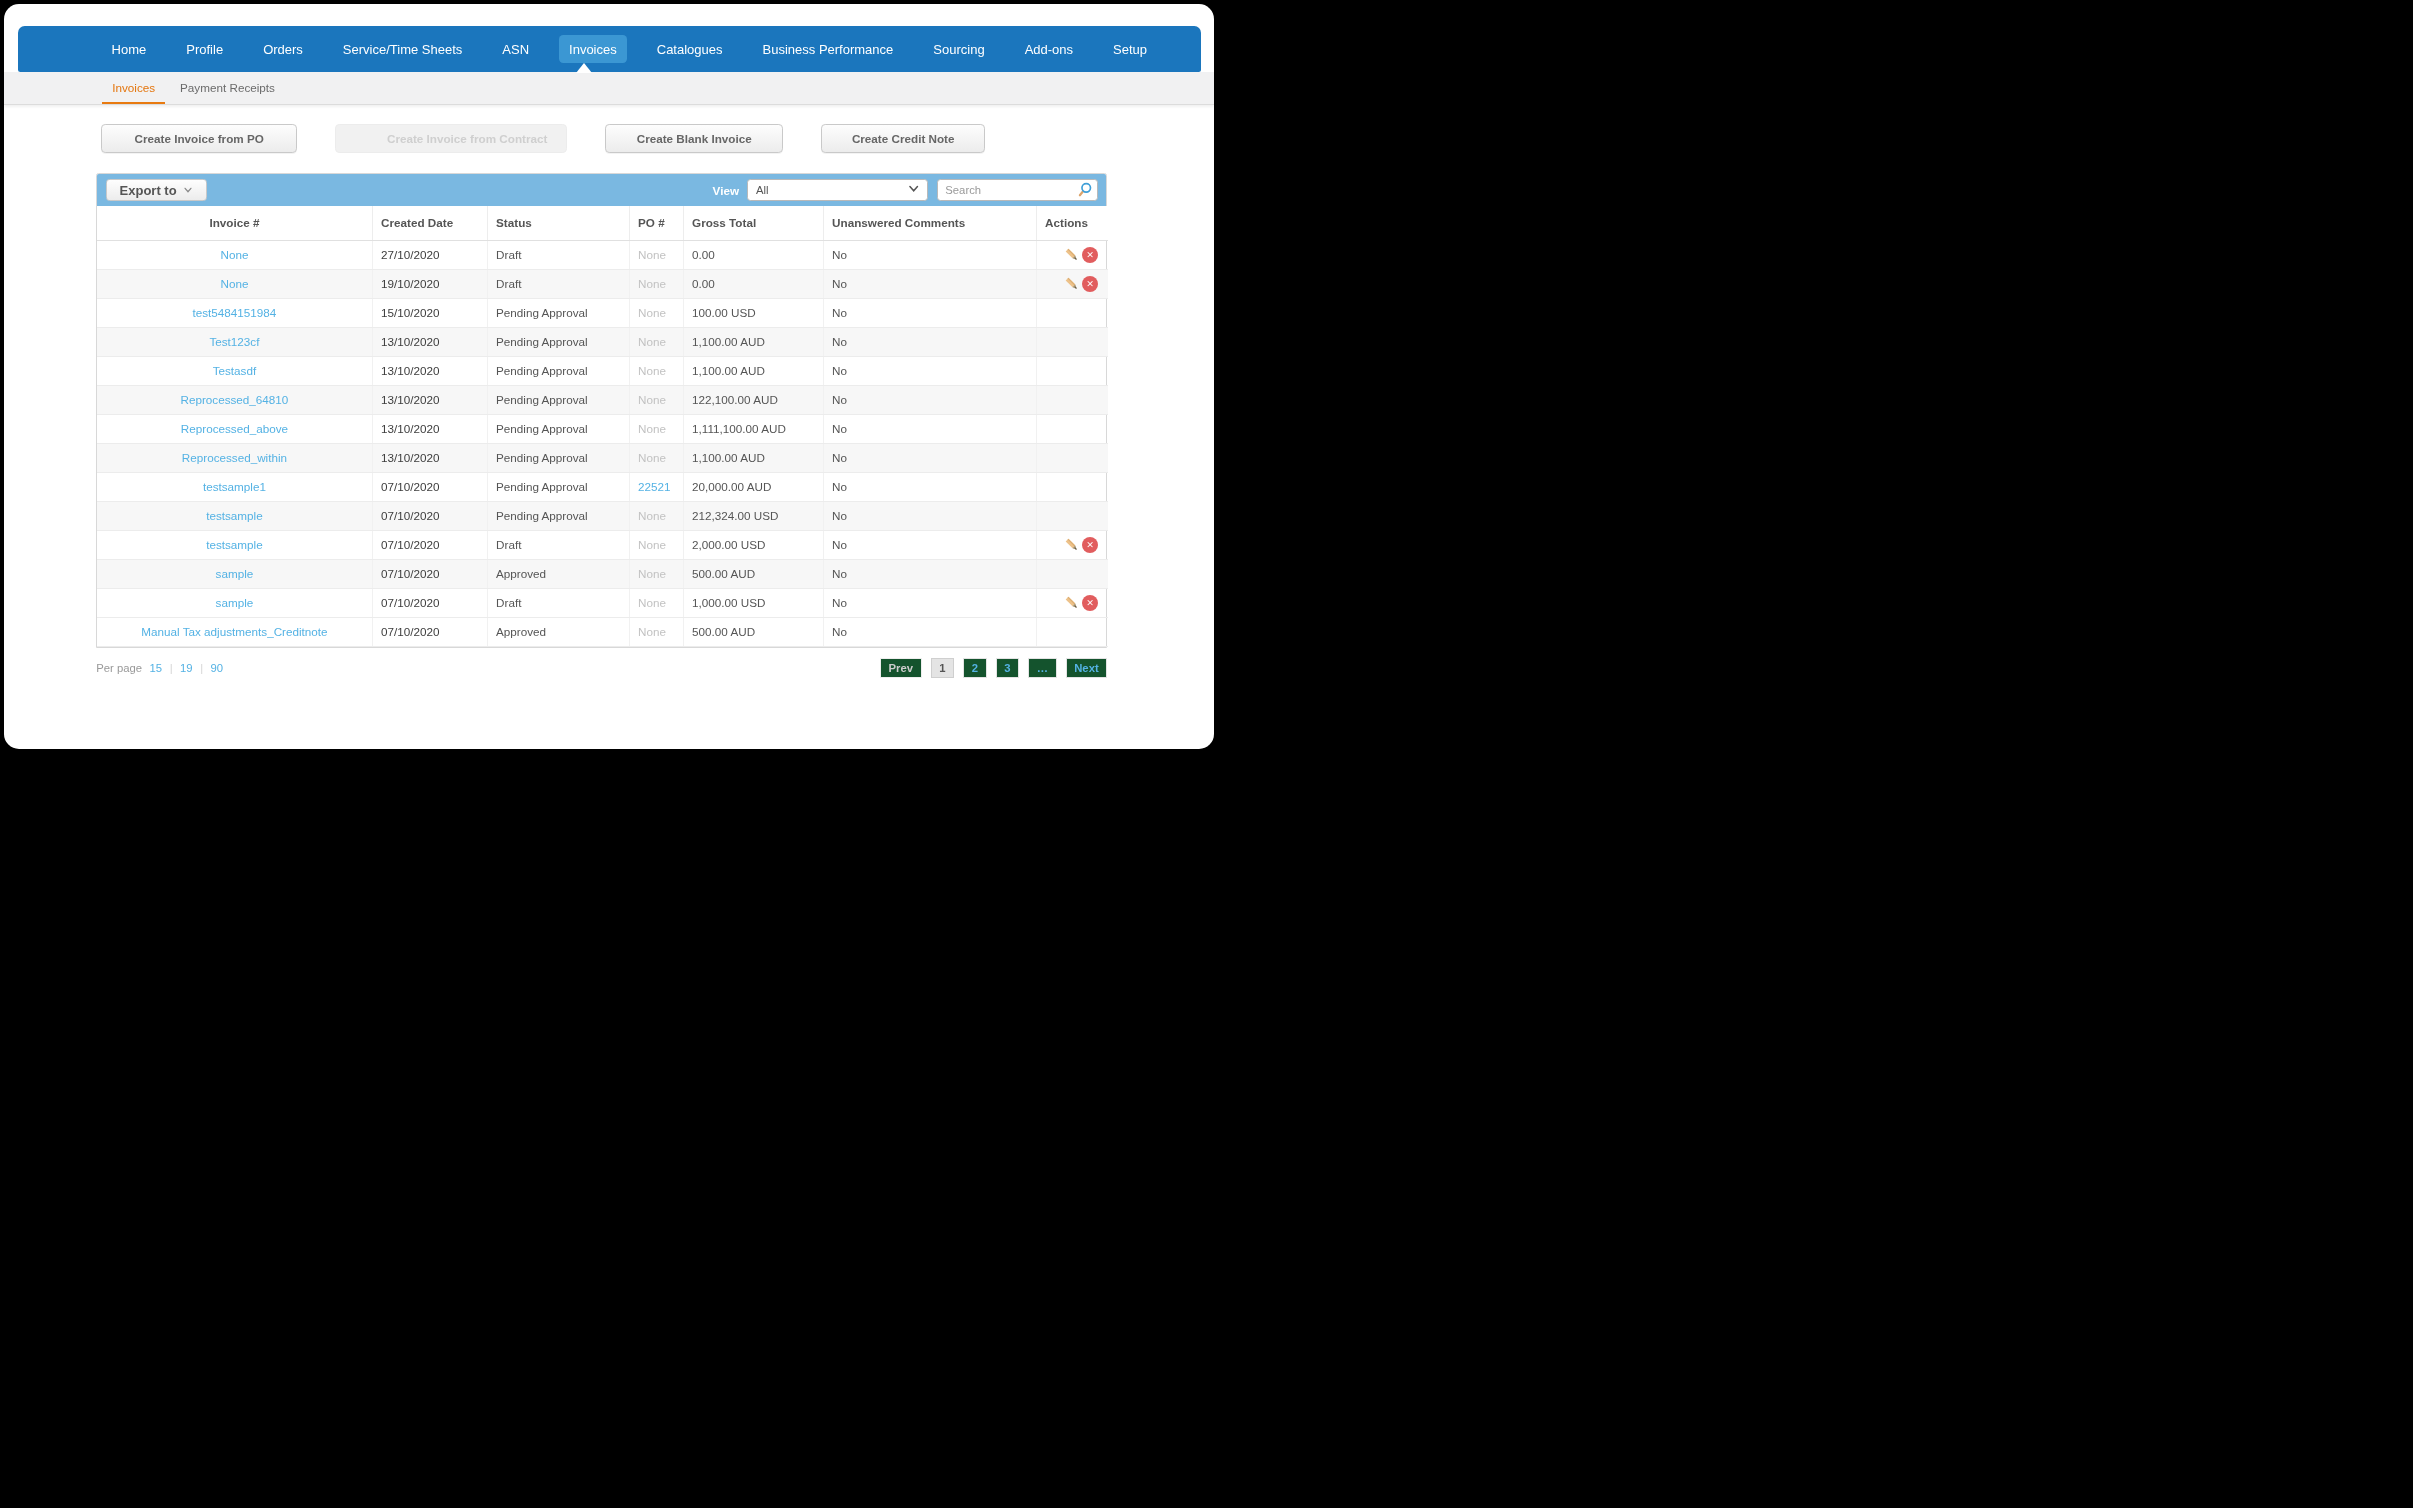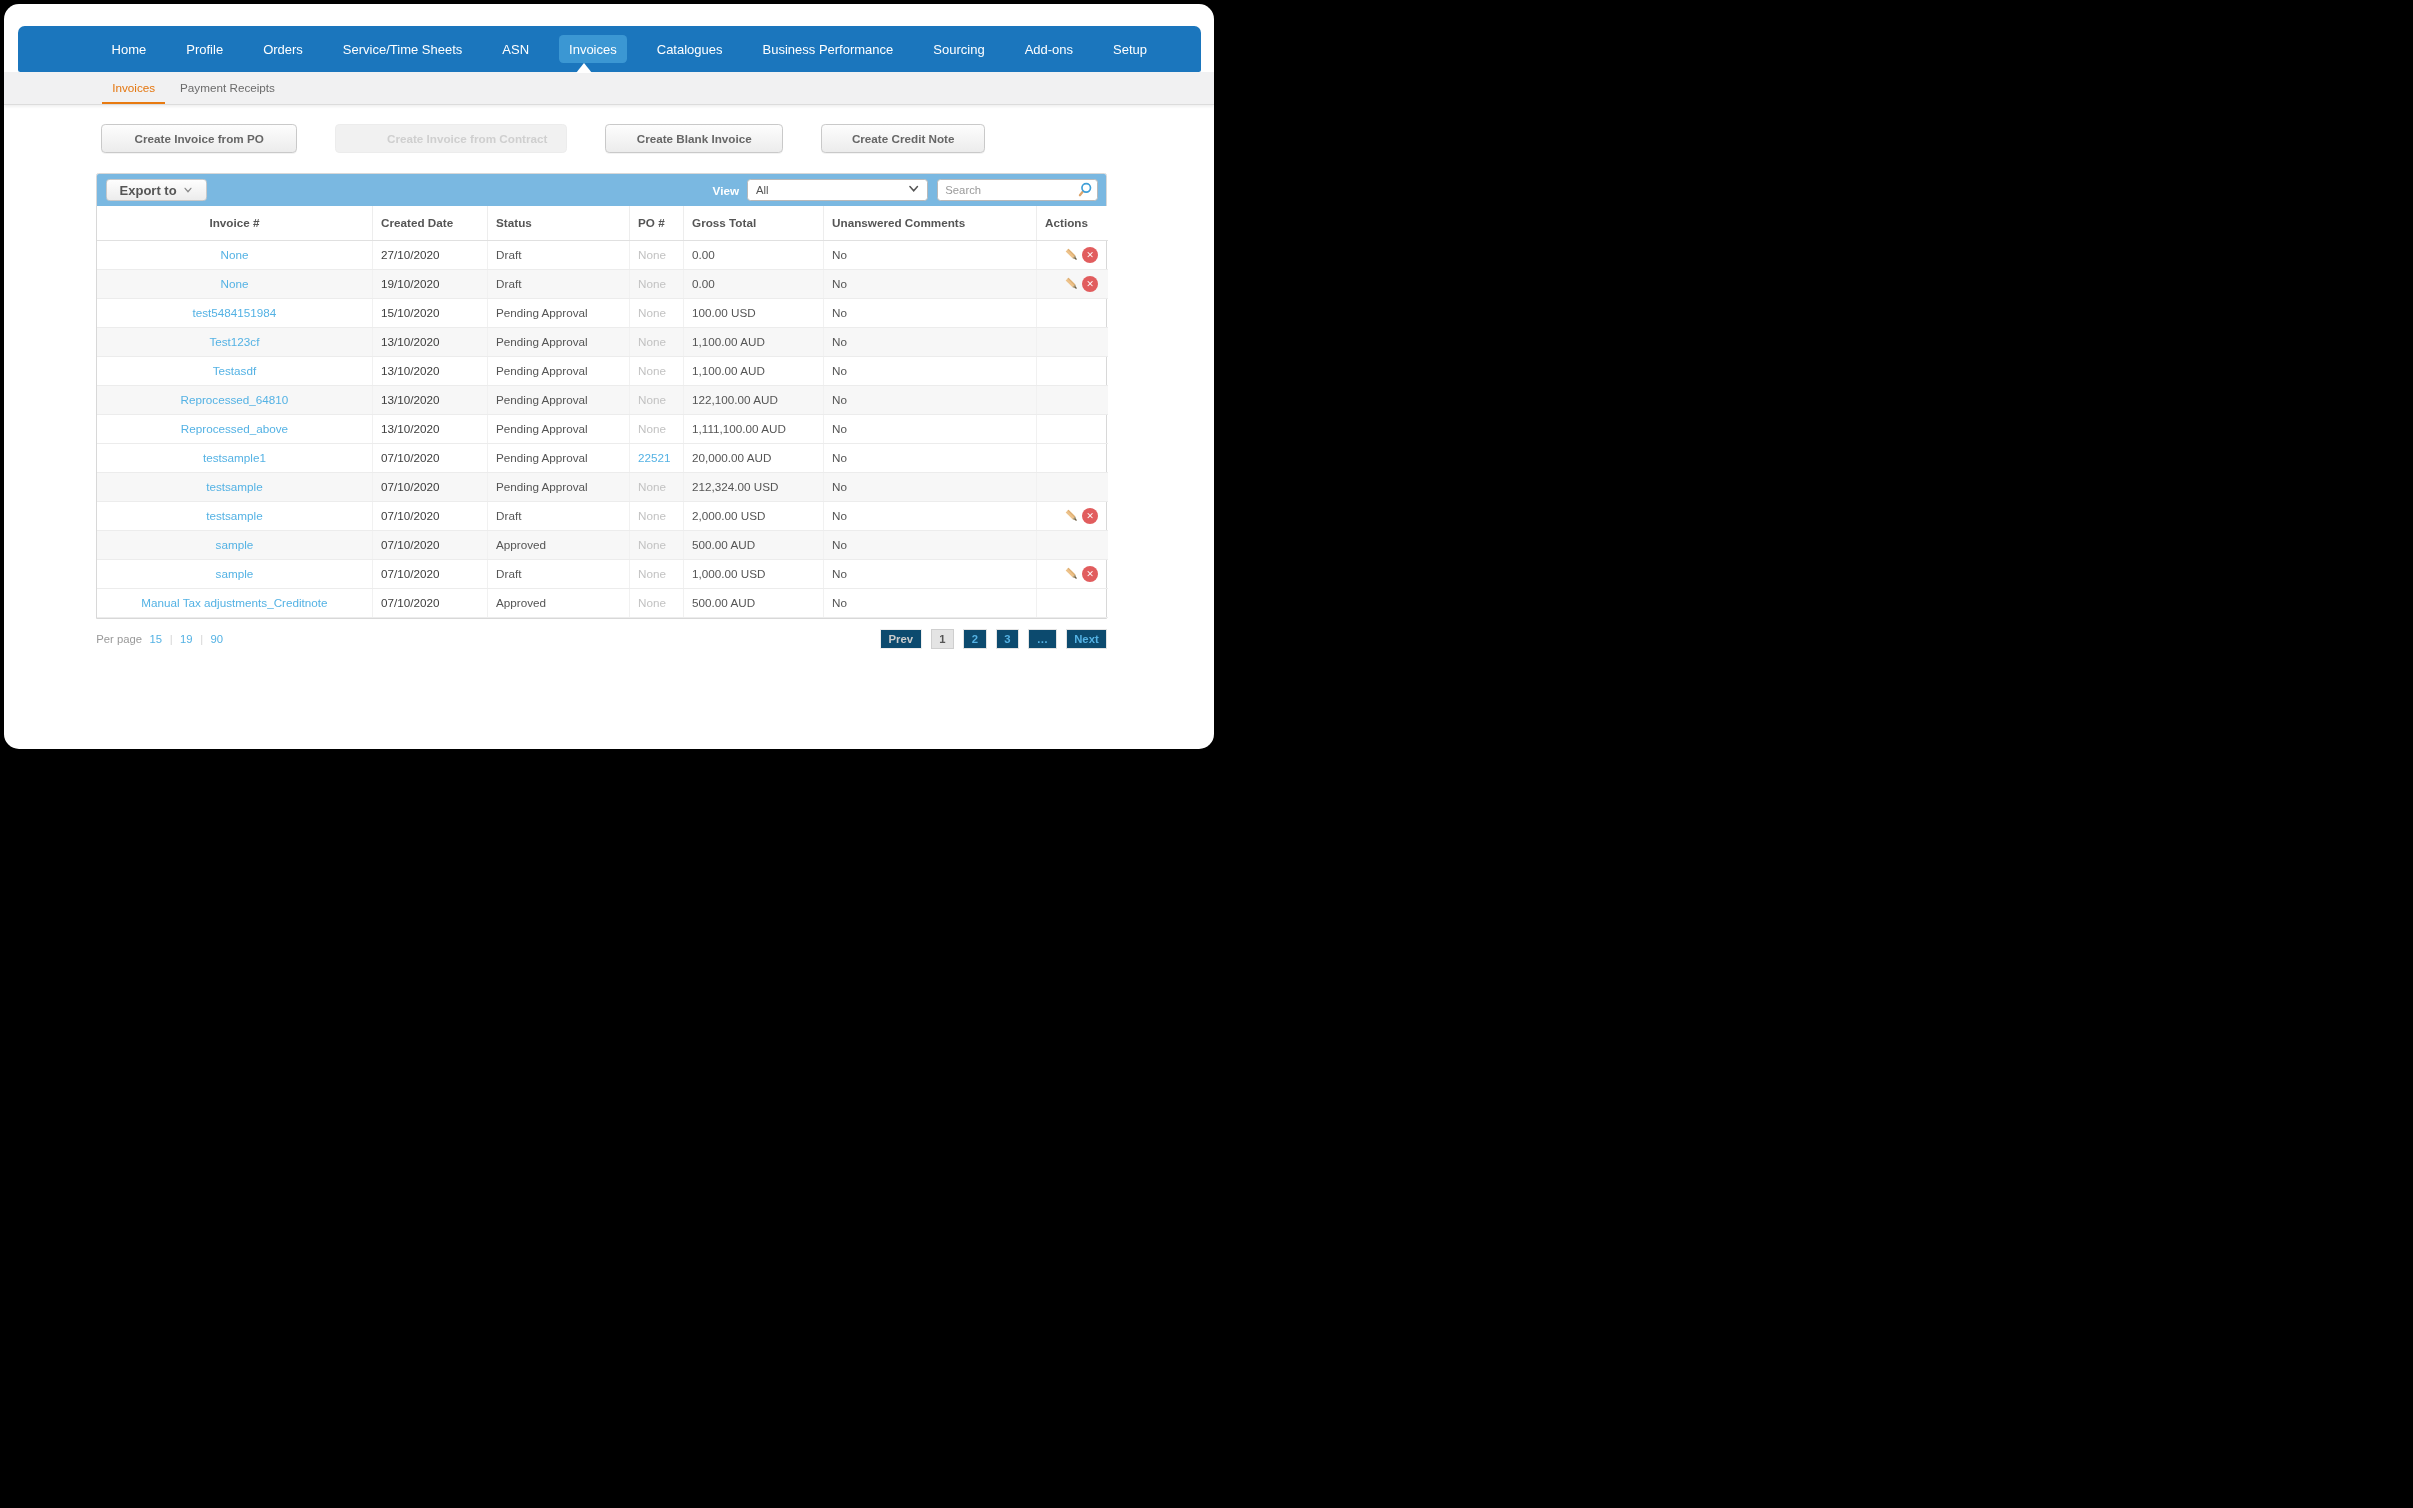--- a/index.html
+++ b/index.html
@@ -256,6 +256,15 @@
             <td class="c-comments">No</td>
             <td class="c-actions"></td>
           </tr>
+          <tr class="even">
+            <td class="c-invoice"><span class="inv-link">Reprocessed_within</span></td>
+            <td class="c-date">13/10/2020</td>
+            <td class="c-status">Pending Approval</td>
+            <td class="c-po"><span class="po-none">None</span></td>
+            <td class="c-gross">1,100.00 AUD</td>
+            <td class="c-comments">No</td>
+            <td class="c-actions"></td>
+          </tr>
           <tr class="odd">
             <td class="c-invoice"><span class="inv-link">testsample1</span></td>
             <td class="c-date">07/10/2020</td>

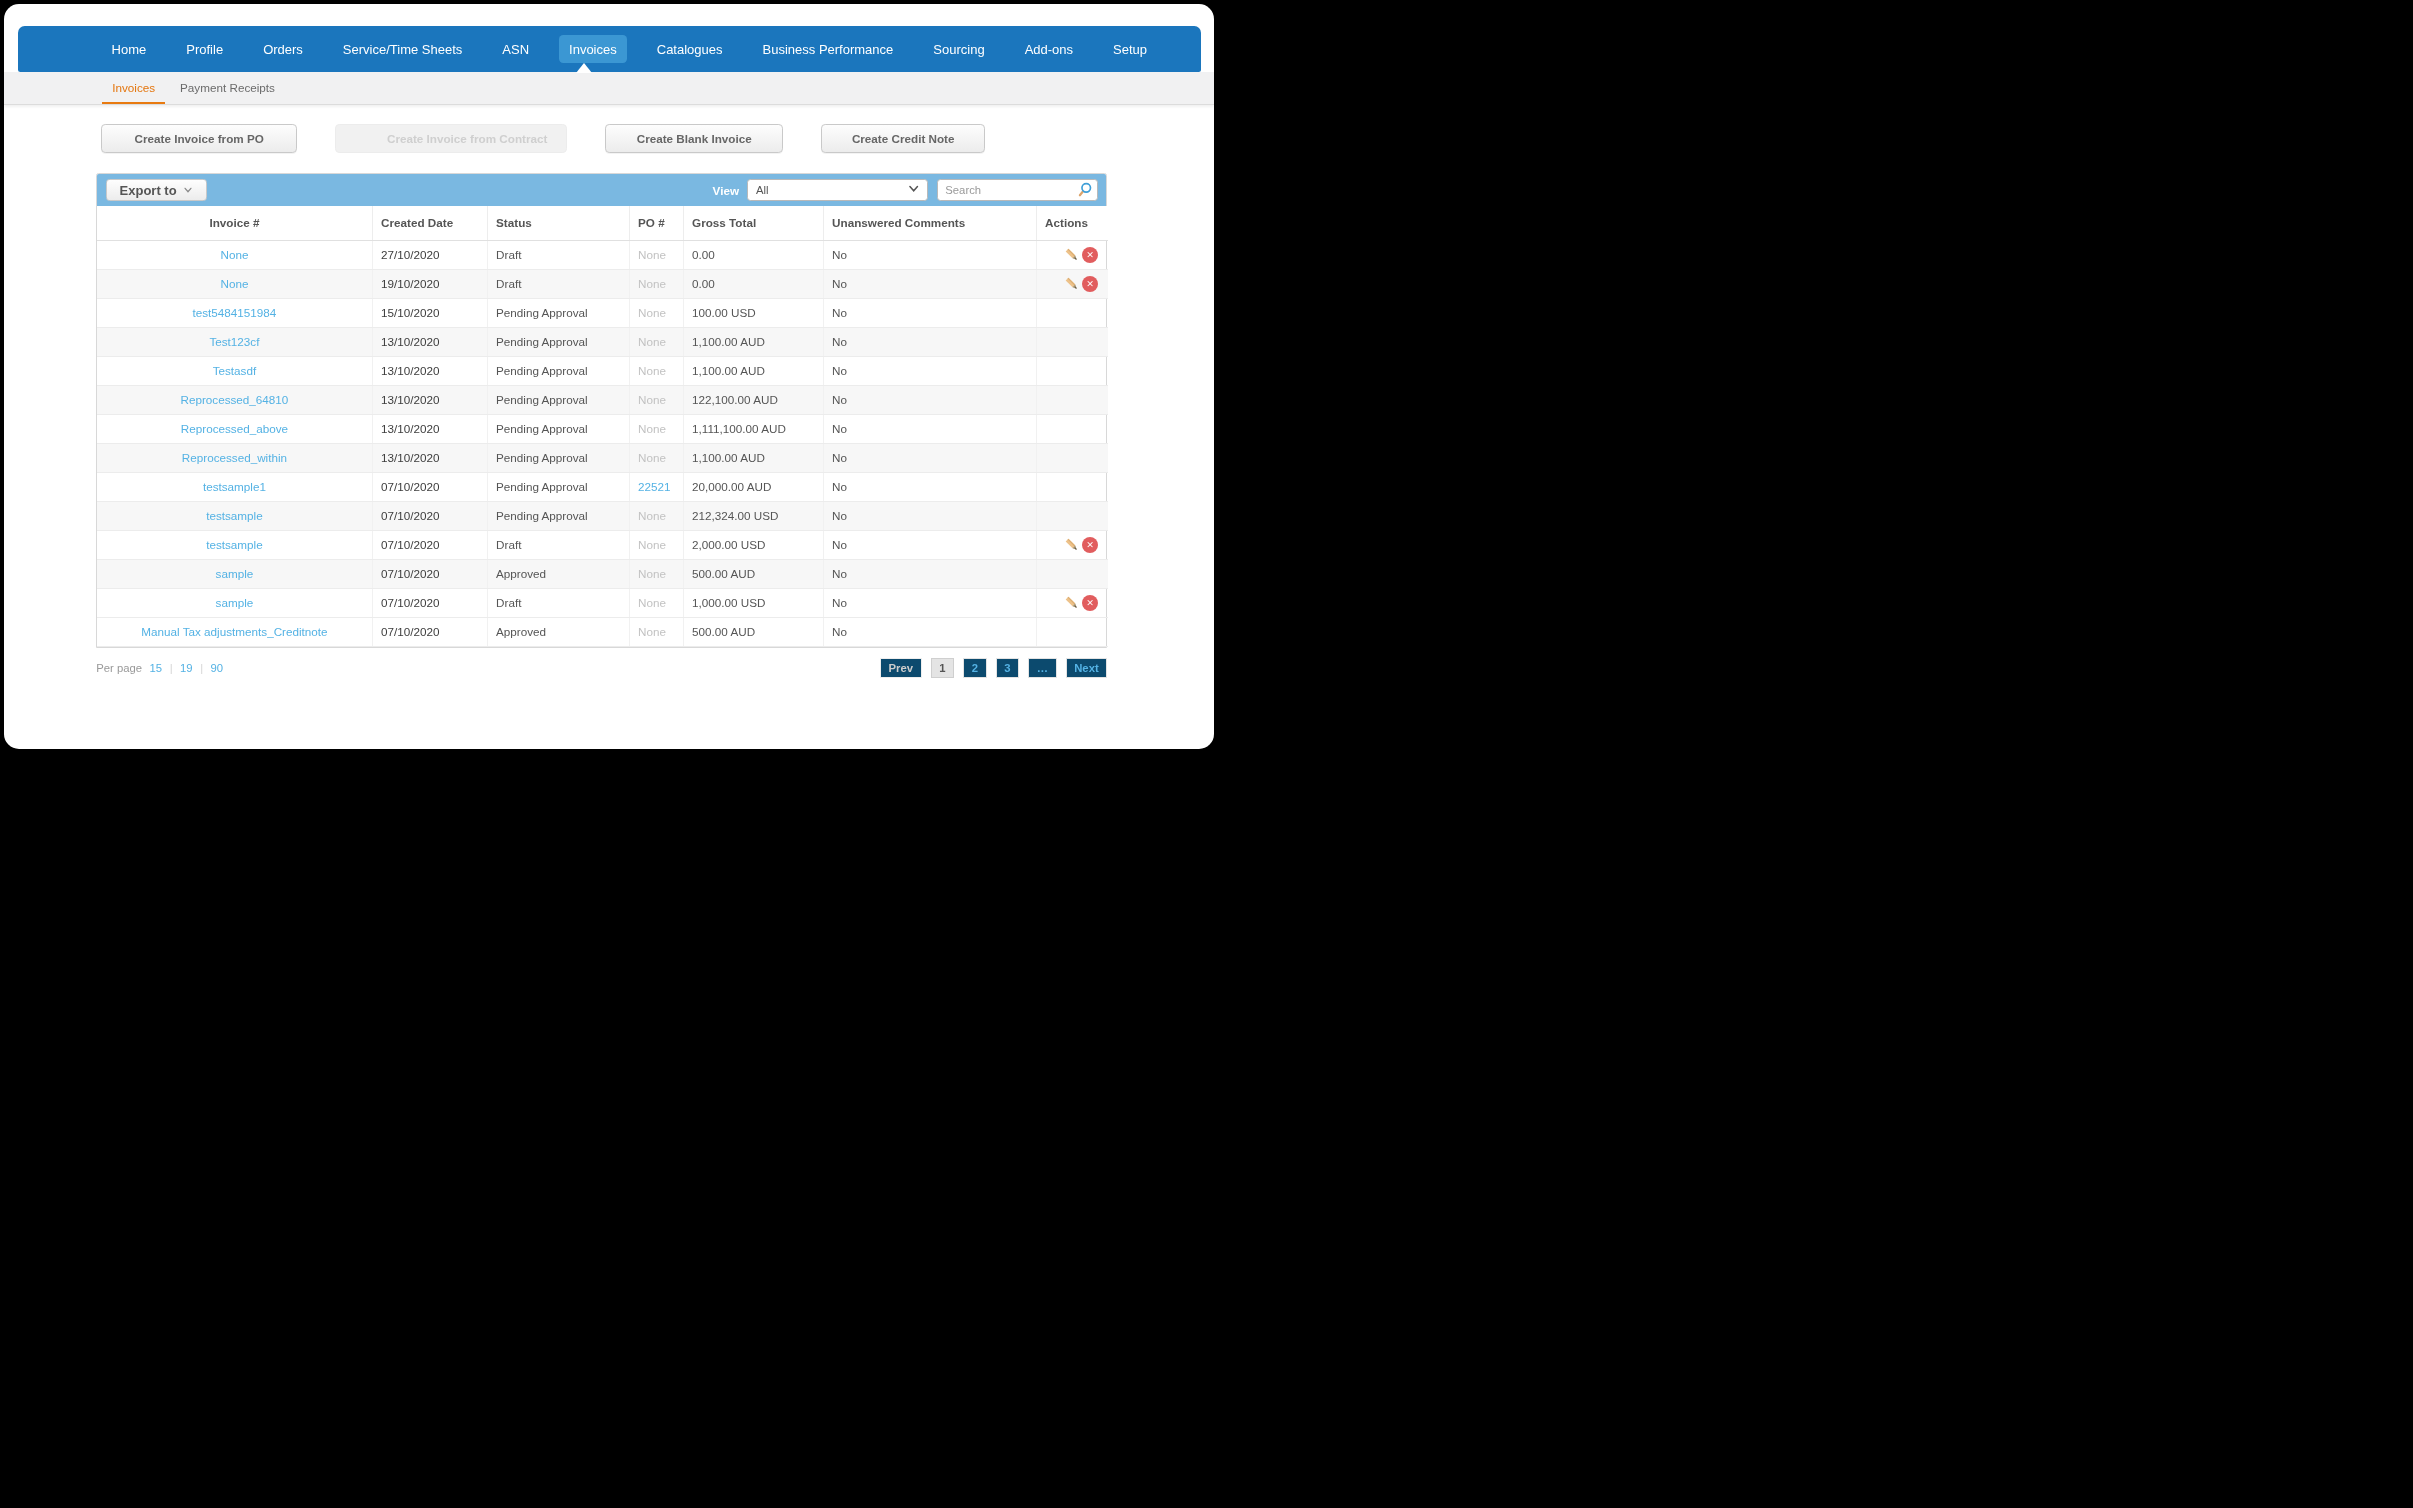--- a/index.html
+++ b/index.html
@@ -78,7 +78,7 @@
   .pp-opt { color:#54b2e4; cursor:pointer; }
   .pp-sep { color:#d5d5d5; }
   .pagination { display:flex; align-items:center; gap:9.2px; }
-  .page-box { min-width:20px; padding:3.4px 7.5px; border:0.8px solid #e3e3e3; background:#0c4a6e; text-align:center;
+  .page-box { min-width:20px; padding:3.4px 7.5px; border:0.8px solid #e3e3e3; background:#14532d; text-align:center;
               font-size:11.3px; font-weight:bold; color:#54b2e4; cursor:pointer; }
   .page-box.disabled { color:#ccc; border-color:#eee; cursor:default; }
   .page-box.current { background:#e4e4e4; border-color:#cfcfcf; color:#555; cursor:default; }

